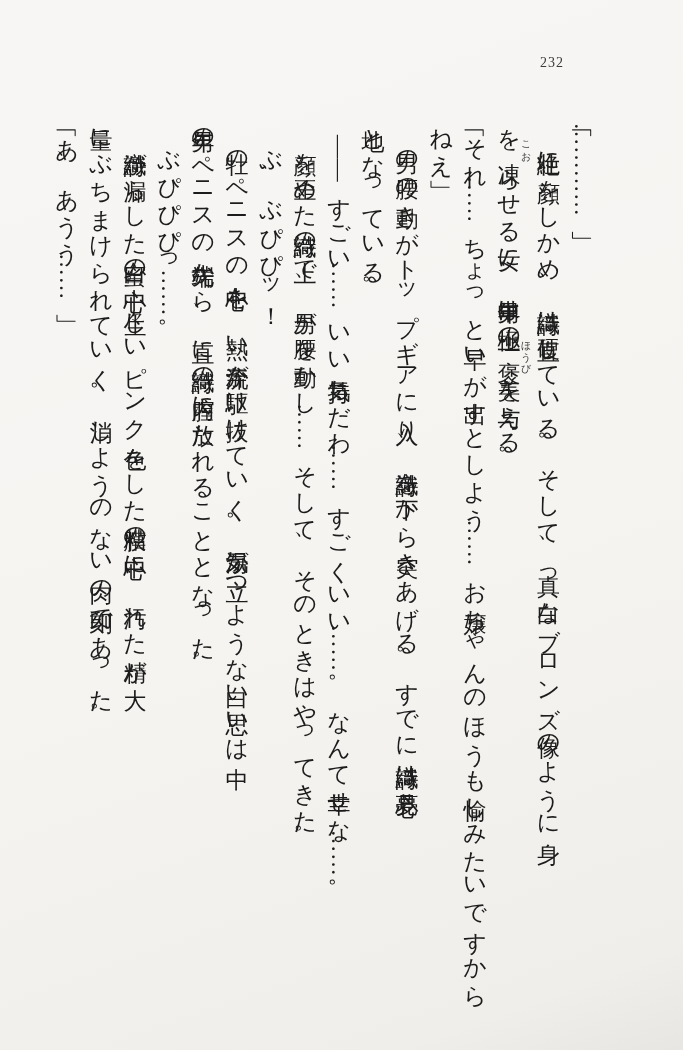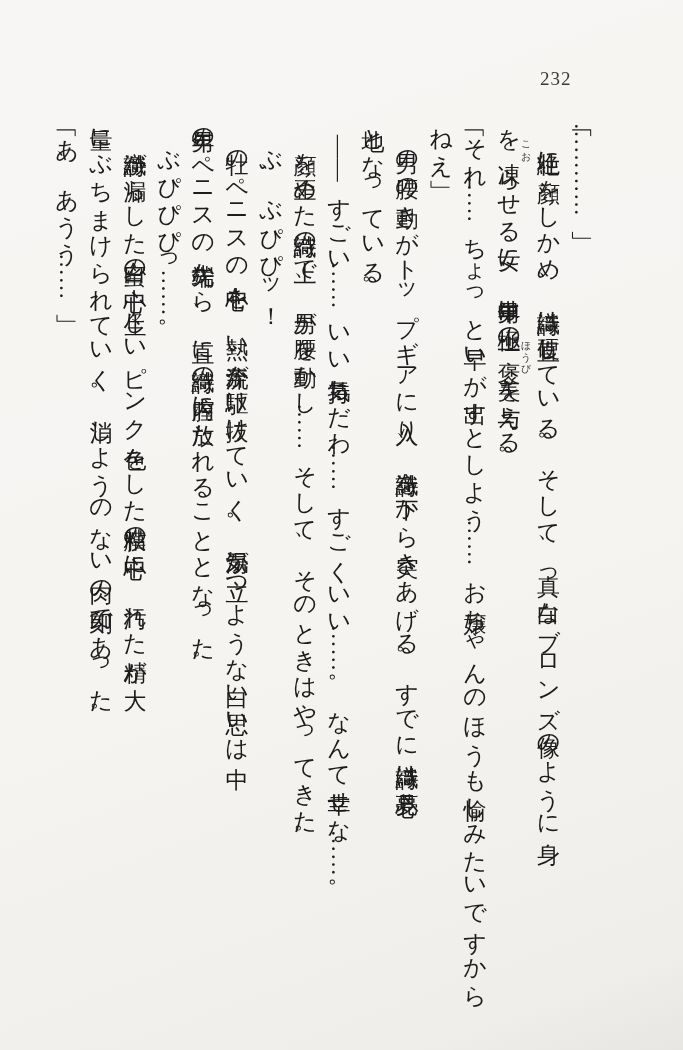--- a/index.html
+++ b/index.html
@@ -23,8 +23,8 @@
   }
   .page-number {
     position: absolute;
-    left: 540px; top: 68px;
-    font-size: 19px;
+    left: 540px; top: 55px;
+    font-size: 14px;
     letter-spacing: 1px;
     color: var(--ink-soft);
   }

